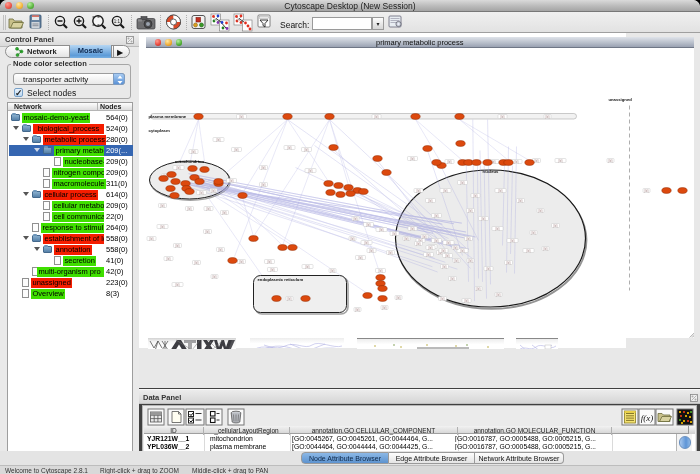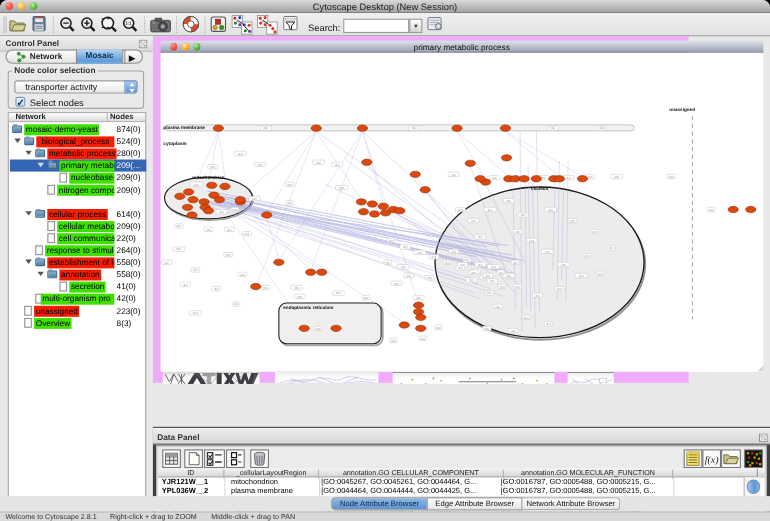--- a/index.html
+++ b/index.html
@@ -44,7 +44,7 @@
 .fold:before{content:"";position:absolute;left:0;top:-1.5px;width:4px;height:1.5px;background:#6e96ba;border-radius:1px 1px 0 0;}
 .leaf{position:absolute;top:1px;width:7px;height:8.5px;background:#fdfdfd;border:0.5px solid #909090;}
 
-#mdi{position:absolute;left:139px;top:33px;width:487px;height:315px;background:#f0abfc;}
+#mdi{position:absolute;left:139px;top:33px;width:487px;height:315px;background:#ffffff;}
 #childwin{position:absolute;left:6.5px;top:4px;width:548.5px;height:300.5px;}
 #ctitle{position:absolute;left:0;top:0;width:548.5px;height:10.5px;background:linear-gradient(#dfe3ea,#b6bdc9 60%,#9aa2b2);border-bottom:1px solid #6f7786;}
 #ctitle .t{position:absolute;left:0;top:1px;width:100%;text-align:center;font-size:7.5px;color:#111;}

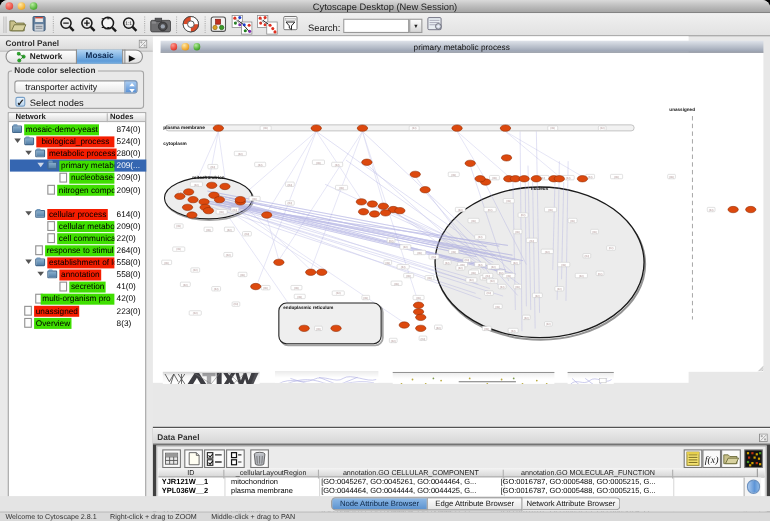--- a/index.html
+++ b/index.html
@@ -227,7 +227,7 @@
       <div class="trow" style="top:9px;">
           <div class="fold" style="left:2px;"></div>
           <div class="lbl green" style="left:13px;">mosaic-demo-yeast</div>
-          <div class="val">874(0)</div>
+          <div class="val">564(0)</div>
         </div>
       <div class="trow" style="top:20px;text-align:center;">
           <div class="tri" style="left:4px;"></div>

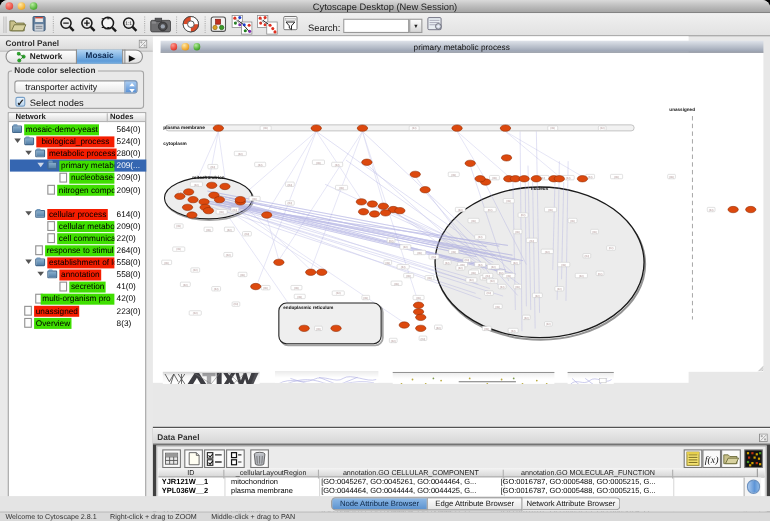--- a/index.html
+++ b/index.html
@@ -256,6 +256,11 @@
           <div class="leaf" style="left:34px;"></div>
           <div class="lbl green" style="left:43px;width:52px;">nitrogen compo</div>
           <div class="val">209(0)</div>
+        </div>
+      <div class="trow" style="top:75px;">
+          <div class="leaf" style="left:34px;"></div>
+          <div class="lbl green" style="left:43px;">macromolecule</div>
+          <div class="val">311(0)</div>
         </div>
       <div class="trow" style="top:86px;">
           <div class="tri" style="left:14px;"></div>

